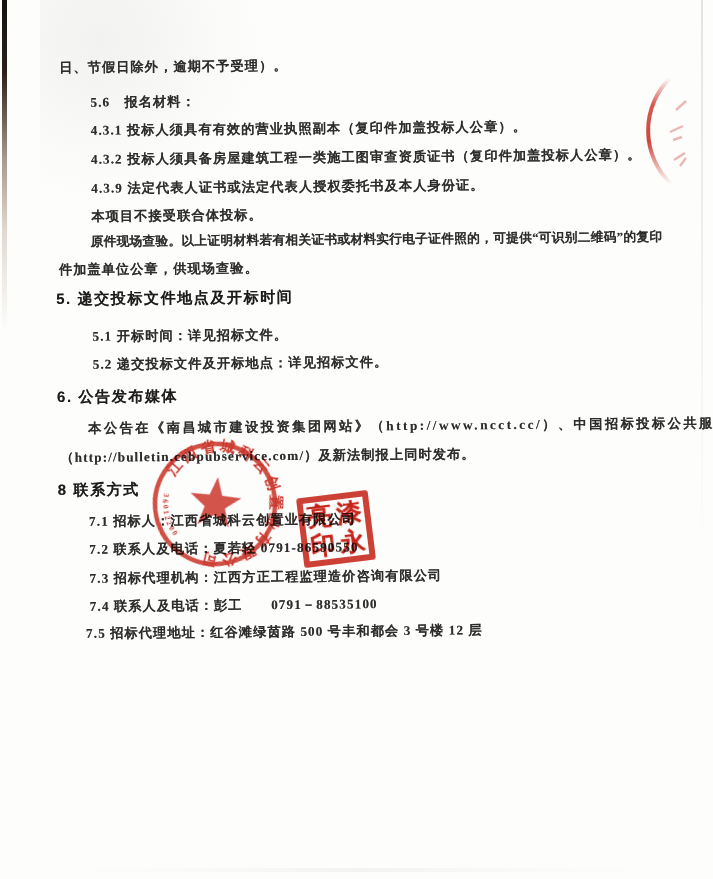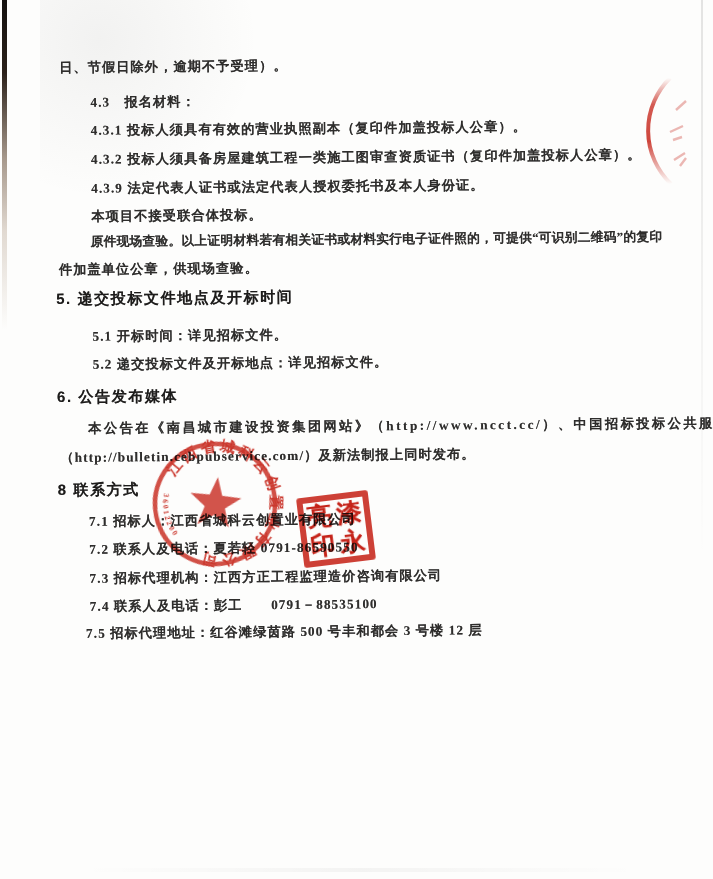--- a/index.html
+++ b/index.html
@@ -95,7 +95,7 @@
 
   <div class="content">
     <div class="line" style="left:62px;top:59px">日、节假日除外，逾期不予受理）。</div>
-    <div class="line" style="left:93px;top:94px">4.3　报名材料：</div>
+    <div class="line" style="left:93px;top:94px">5.6　报名材料：</div>
     <div class="line" style="left:93px;top:122px">4.3.1 投标人须具有有效的营业执照副本（复印件加盖投标人公章）。</div>
     <div class="line" style="left:93px;top:151px">4.3.2 投标人须具备房屋建筑工程一类施工图审查资质证书（复印件加盖投标人公章）。</div>
     <div class="line" style="left:93px;top:180px">4.3.9 法定代表人证书或法定代表人授权委托书及本人身份证。</div>

